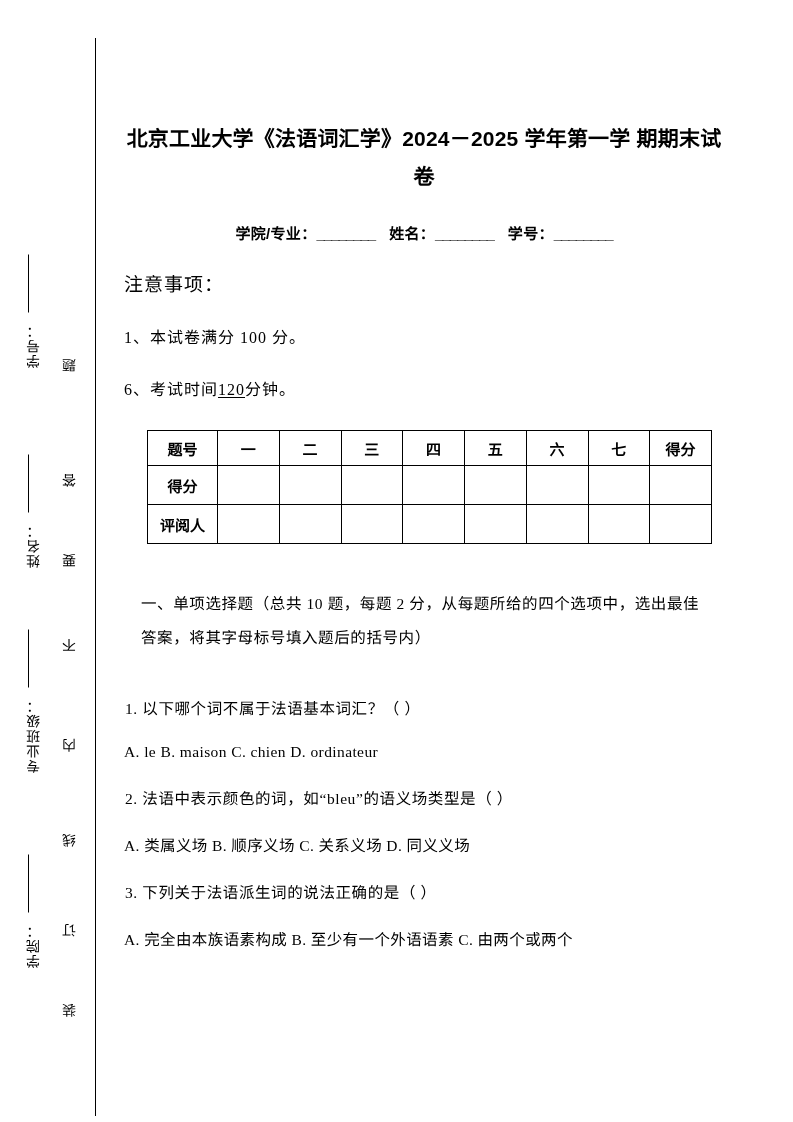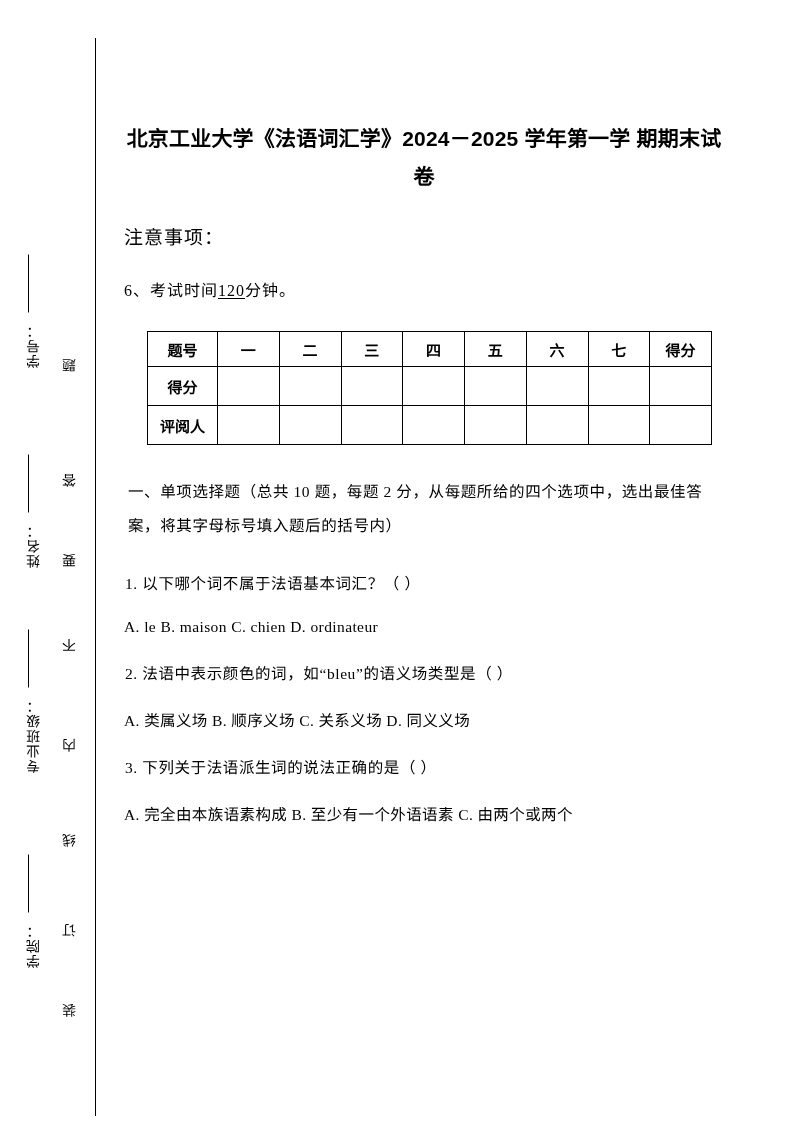--- a/index.html
+++ b/index.html
@@ -212,6 +212,9 @@
       <span>期期末试卷</span>
     </h1>
 
+    <p class="idline">
+      <span>学院/专业：</span><span class="u">________</span><span class="gap"></span><span>姓名：</span><span class="u">________</span><span class="gap"></span><span>学号：</span><span class="u">________</span>
+    </p>
 
     <p class="note-head">注意事项：</p>
     <p class="note-item">

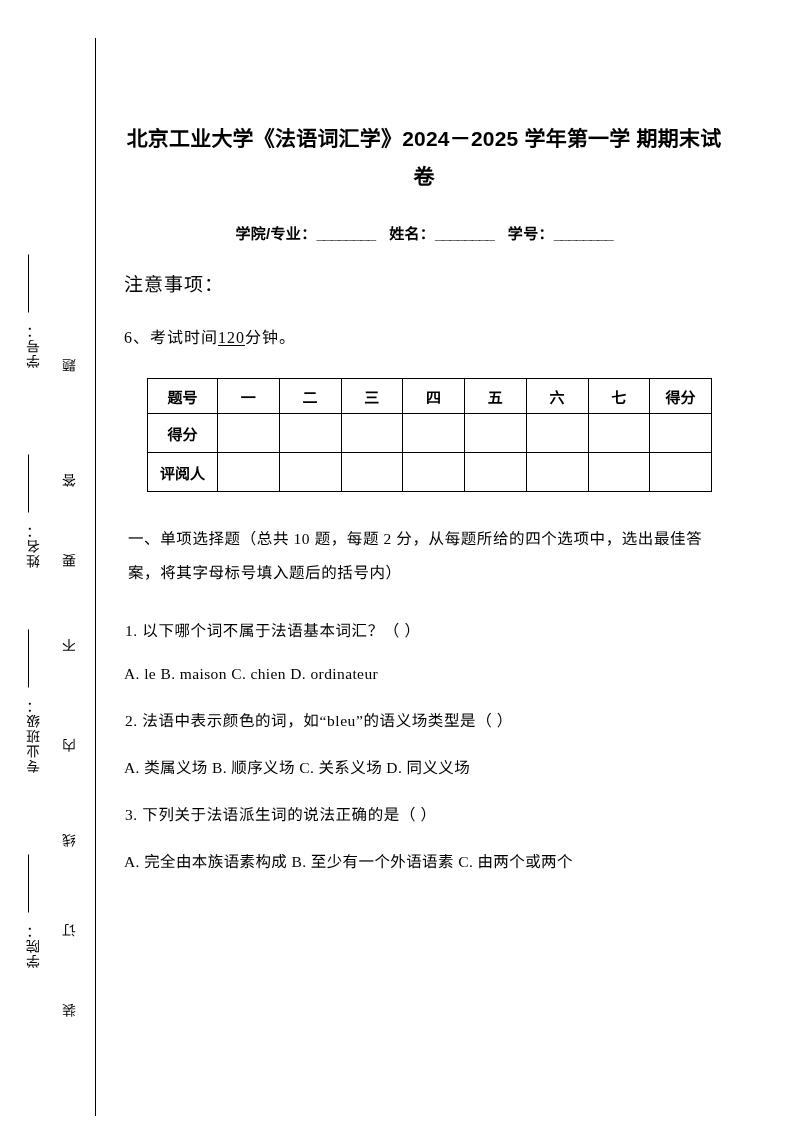--- a/index.html
+++ b/index.html
@@ -217,6 +217,7 @@
     </p>
 
     <p class="note-head">注意事项：</p>
+    <p class="note-item">1、本试卷满分 100 分。</p>
     <p class="note-item">
       <span>6、考试时间</span><span class="ul">120</span><span>分钟。</span>
     </p>

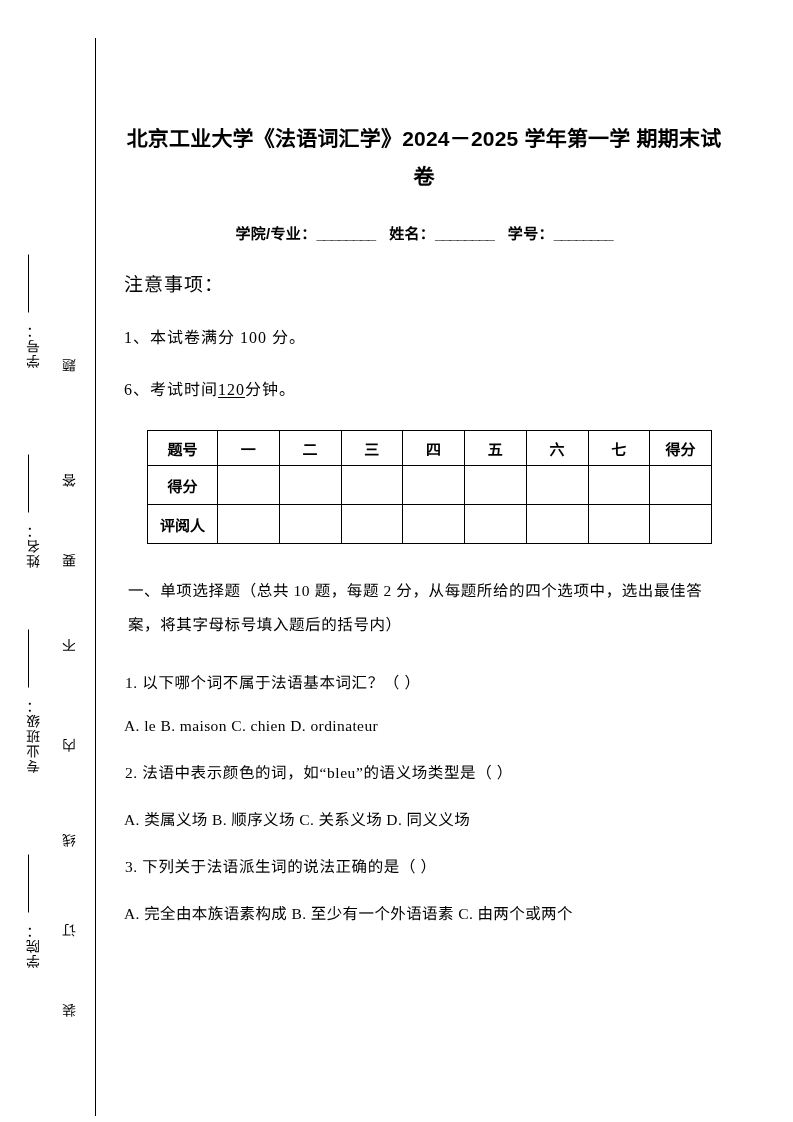--- a/index.html
+++ b/index.html
@@ -139,7 +139,7 @@
 
   
   .sec-head {
-    margin: 4px;
+    margin: 17px;
     padding-top: 26px;
     font-size: 15.5px;
     line-height: 34px;

